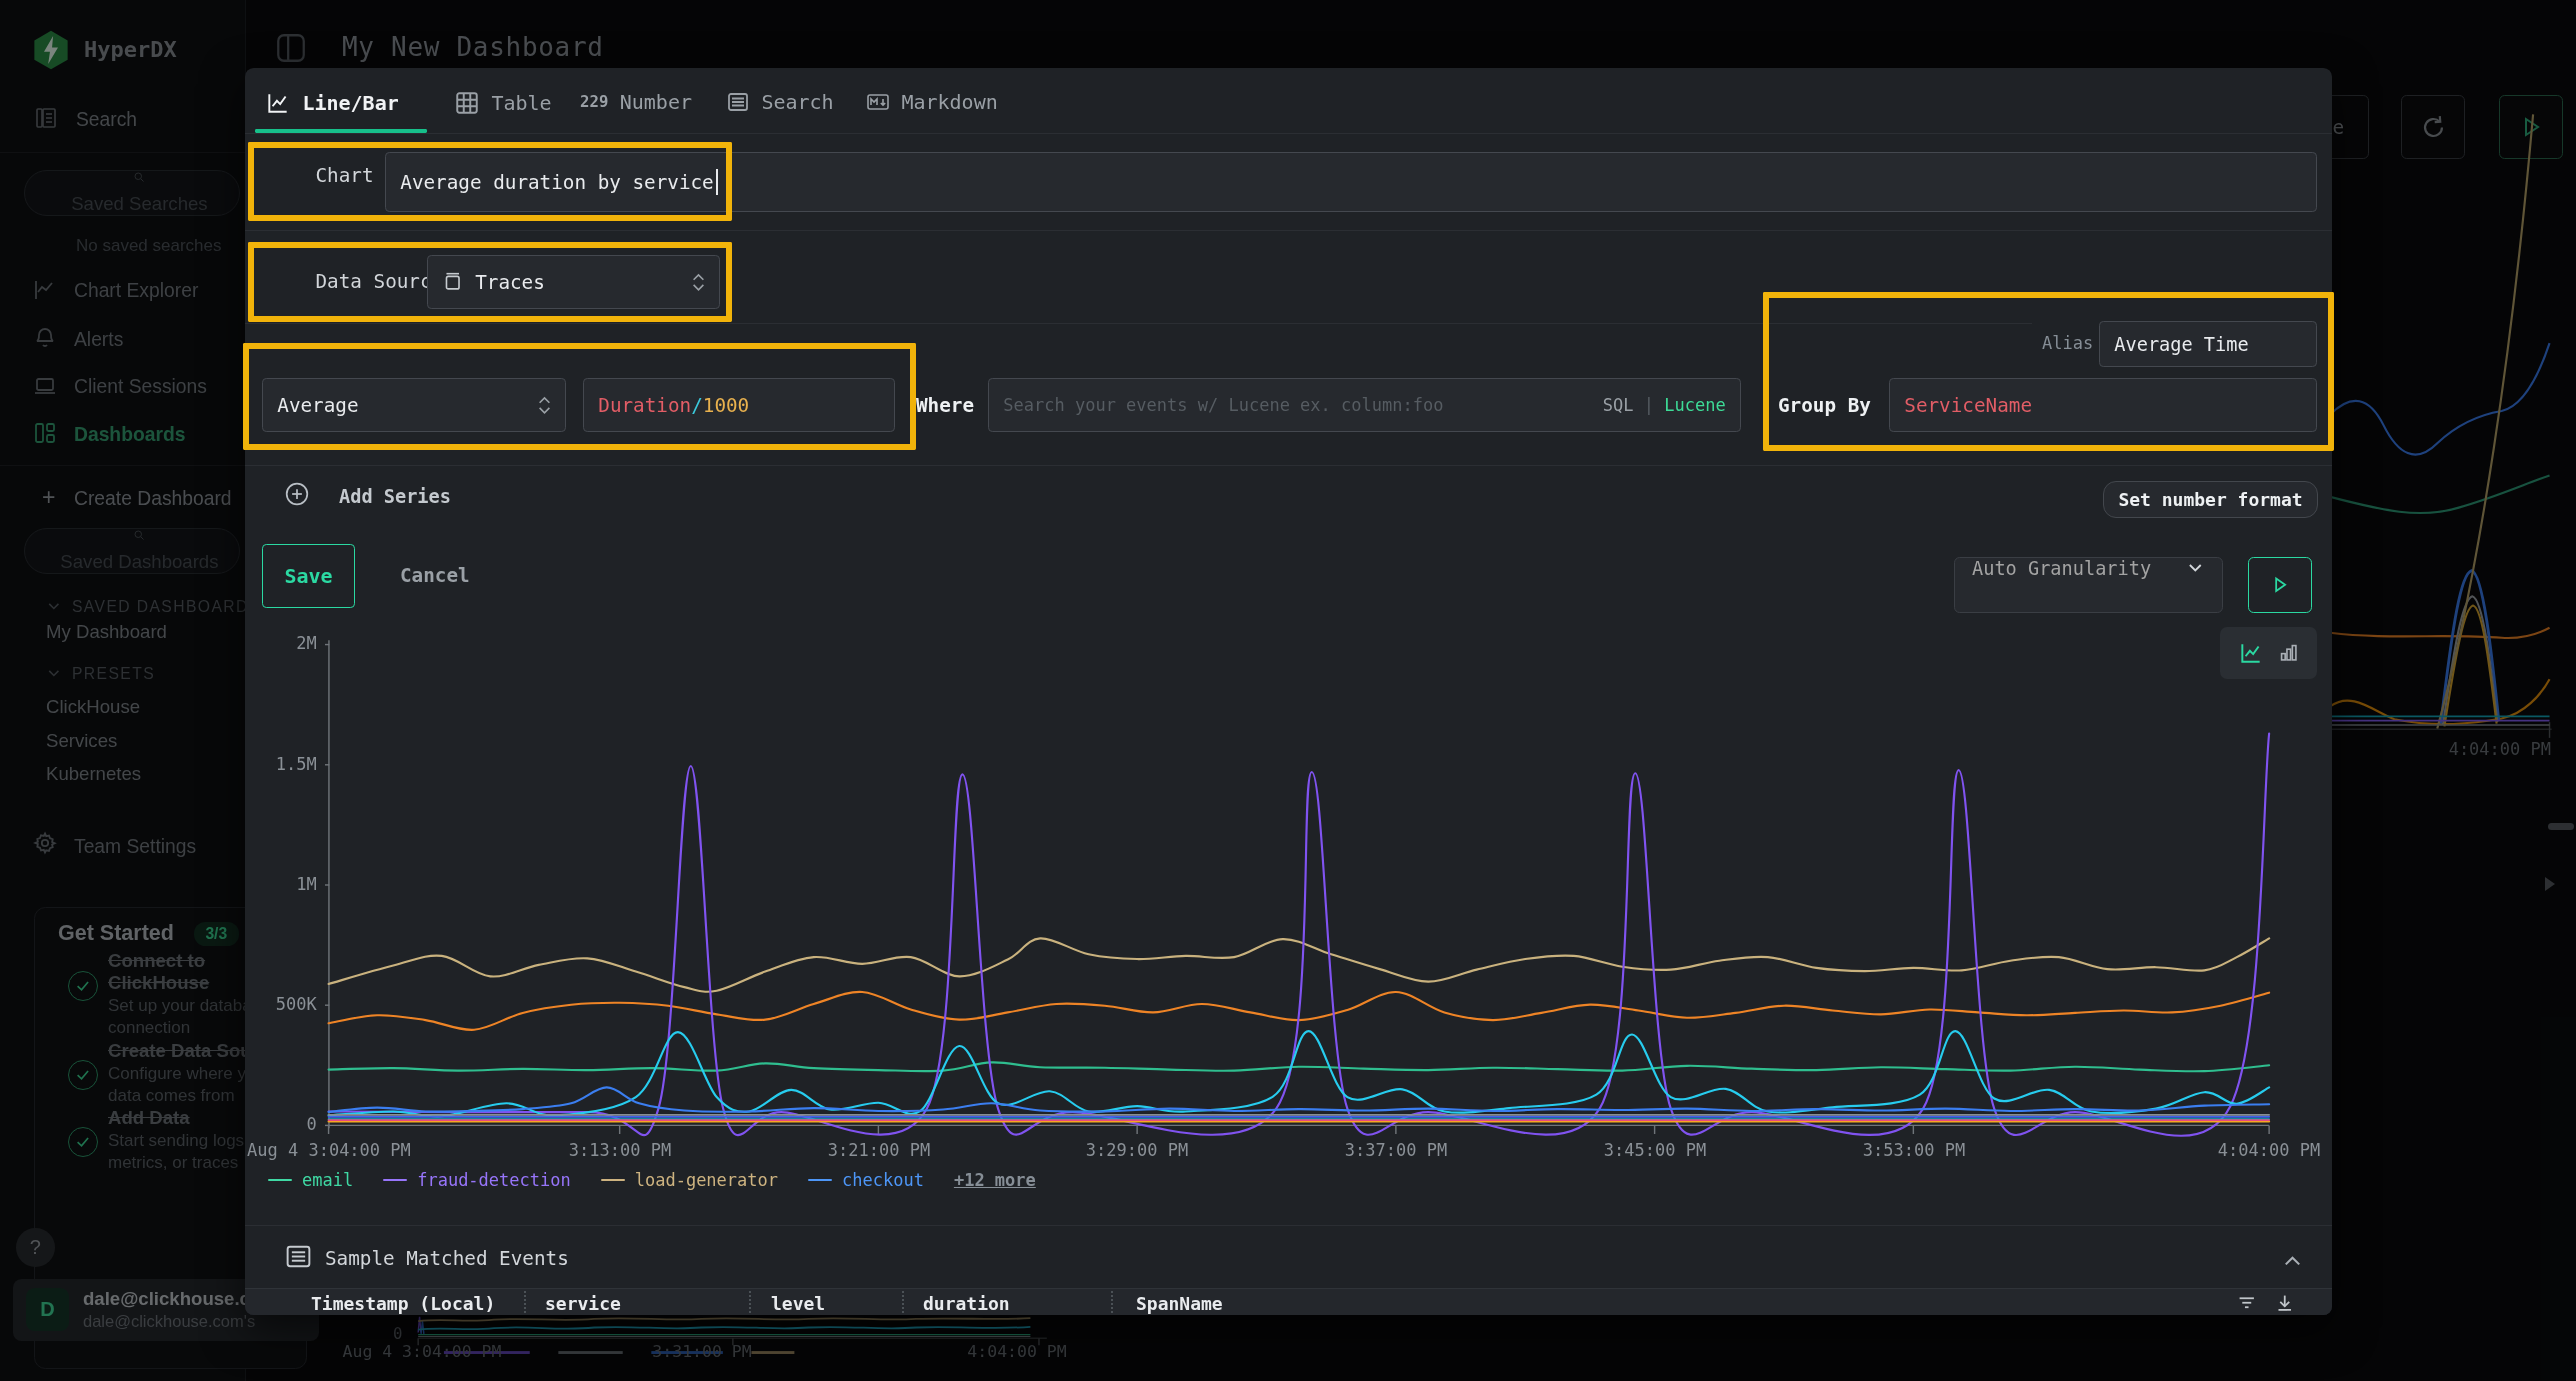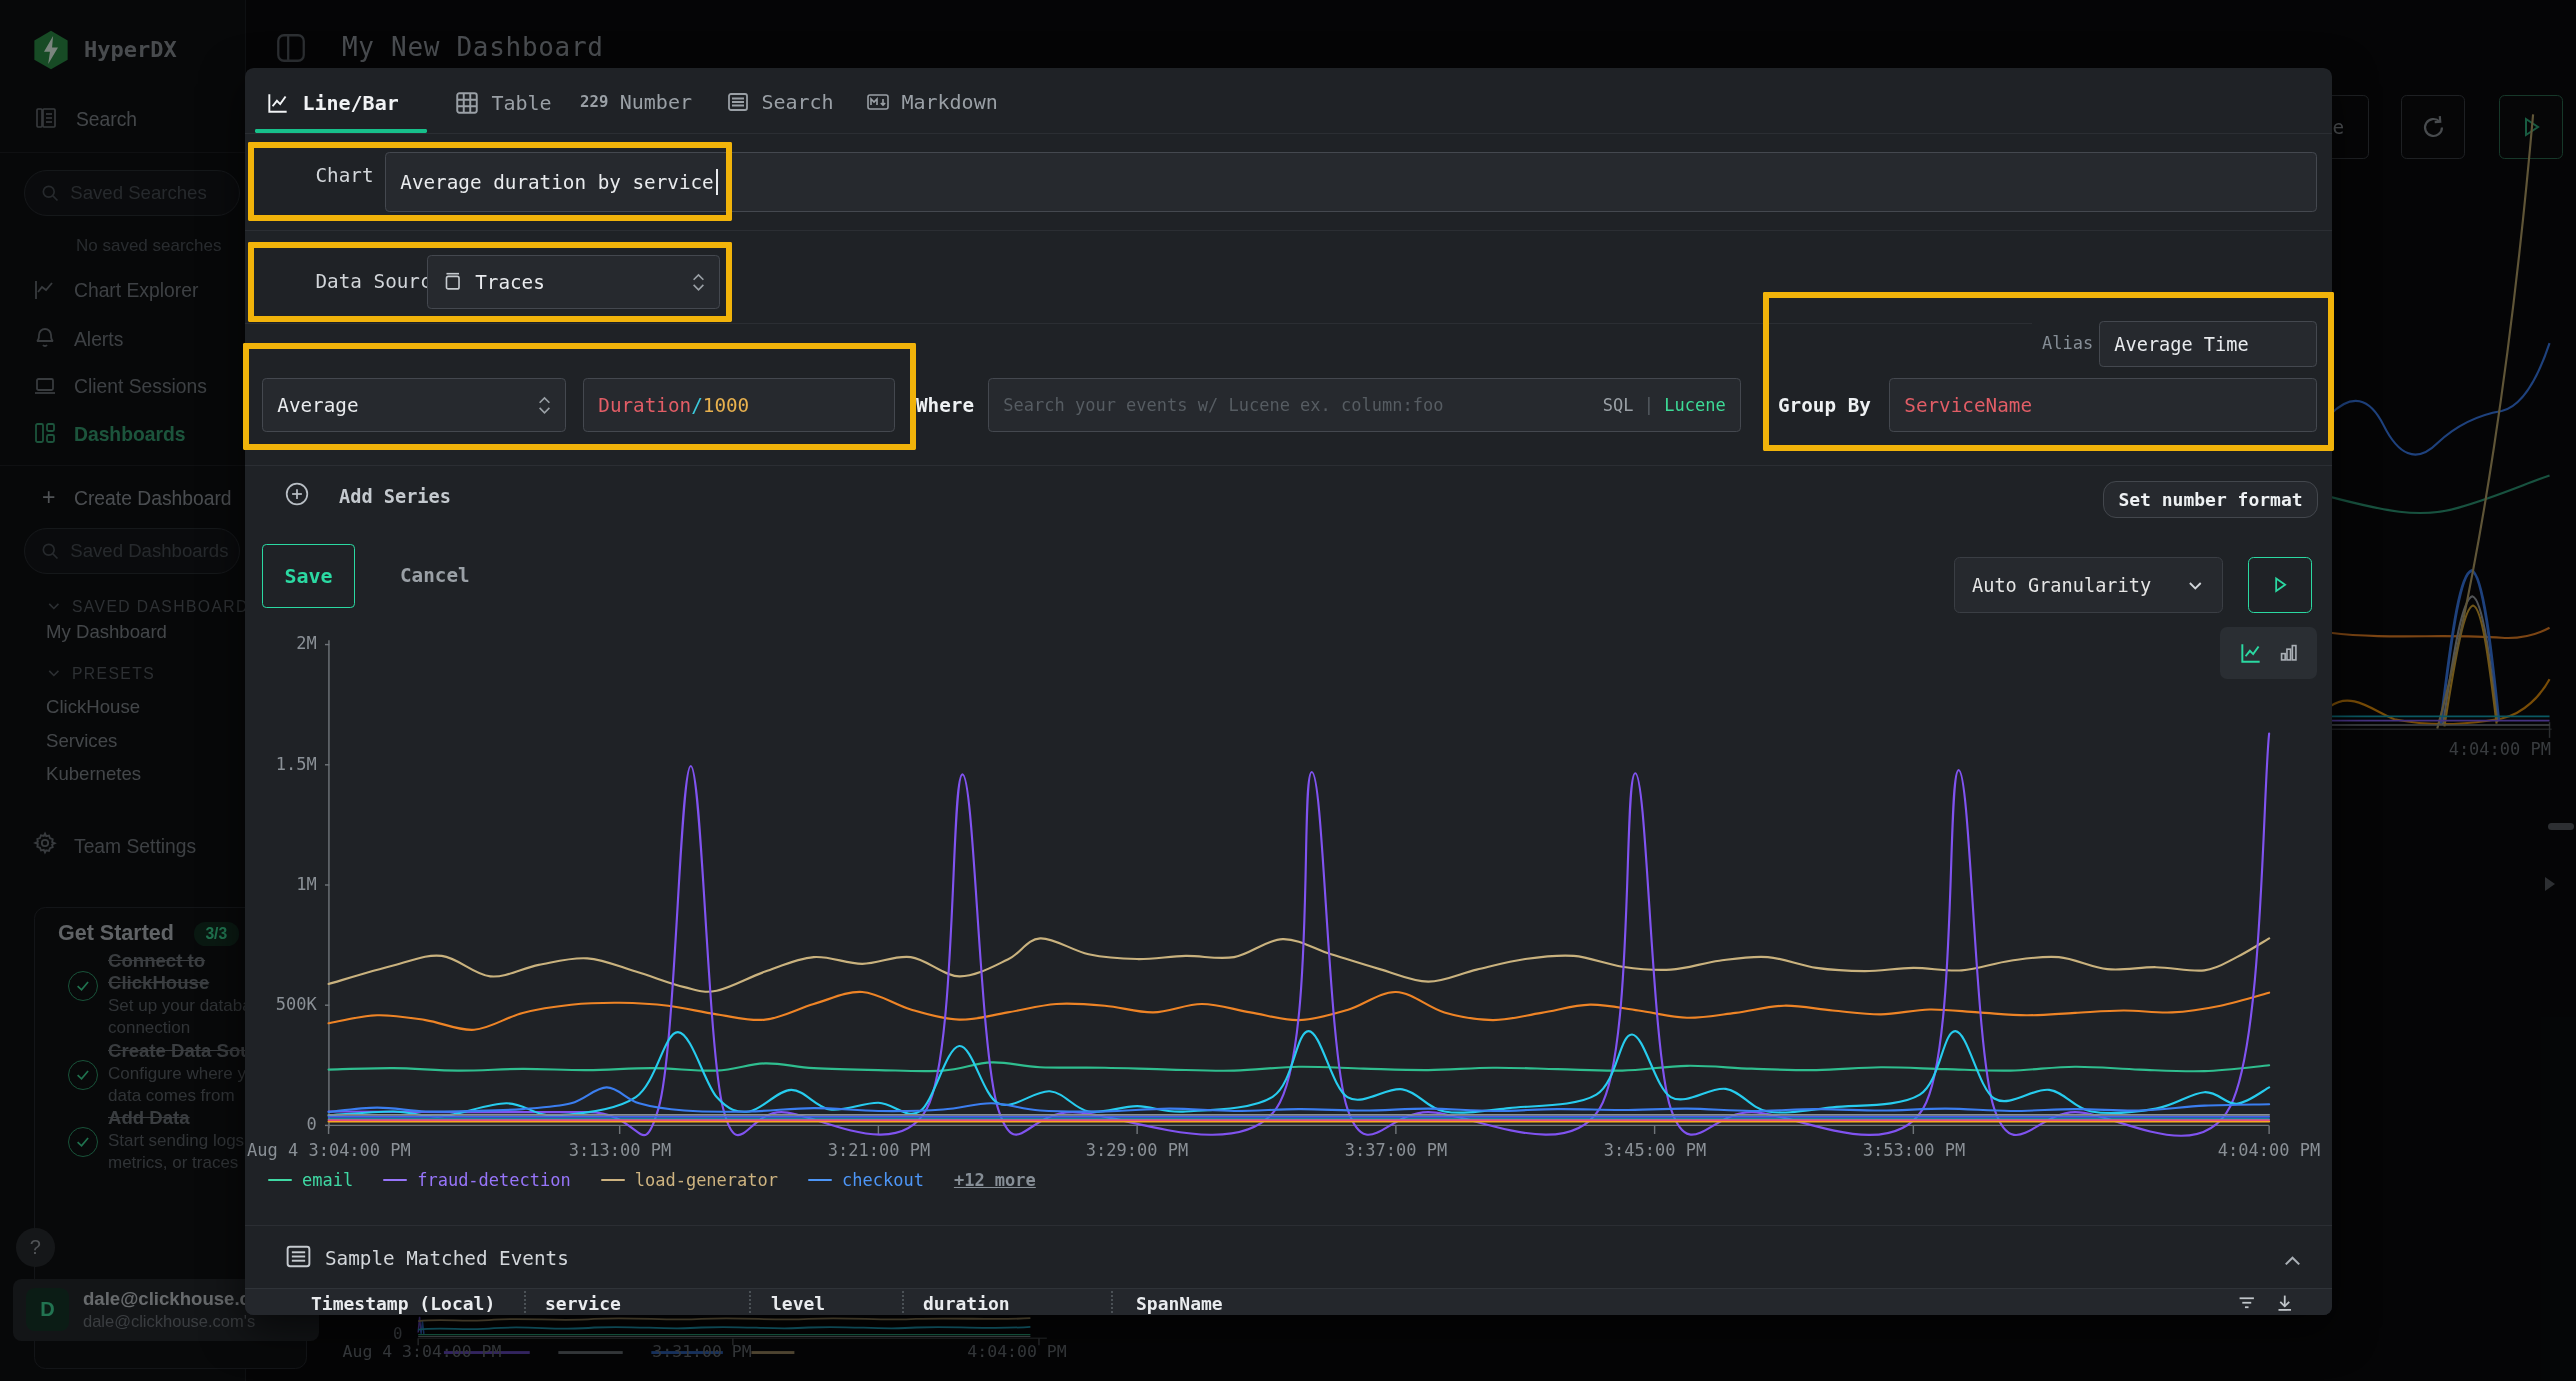--- a/index.html
+++ b/index.html
@@ -13,7 +13,7 @@
   .sb-divider{position:absolute;left:0;width:245px;height:0.7px;background:#1d2024;}
   .sb-label{position:absolute;font-size:19.3px;color:#767c82;white-space:nowrap;}
   .sb-icon{position:absolute;color:#6b7177;}
-  .pill{position:absolute;left:23.6px;width:216px;height:46px;border:1.4px solid #2a2e33;border-radius:23px;background:#141619;display:flex;align-items:center;padding-left:15.7px;box-sizing:border-box;color:#4a5056;font-size:18.6px;gap:10px;}
+  .pill{position:absolute;left:23.6px;width:216px;height:46px;border:1.4px solid #2a2e33;border-radius:23px;background:#141619;display:flex;align-items:center;padding-left:15.7px;box-sizing:border-box;color:#4a5056;font-size:18.6px;gap:10px;flex-direction:column;}
   .section-head{position:absolute;font-size:15.7px;letter-spacing:1.4px;color:#565c62;font-family:"Liberation Sans",sans-serif;white-space:nowrap;}
   .gs-card{position:absolute;left:34px;top:907px;width:273px;height:462px;border:1.4px solid #26292e;border-radius:11.4px;background:#101214;box-sizing:border-box;}
   .gs-step-title{position:absolute;font-size:18.6px;font-weight:bold;color:#6f757b;text-decoration:line-through;font-family:"Liberation Sans",sans-serif;white-space:nowrap;}

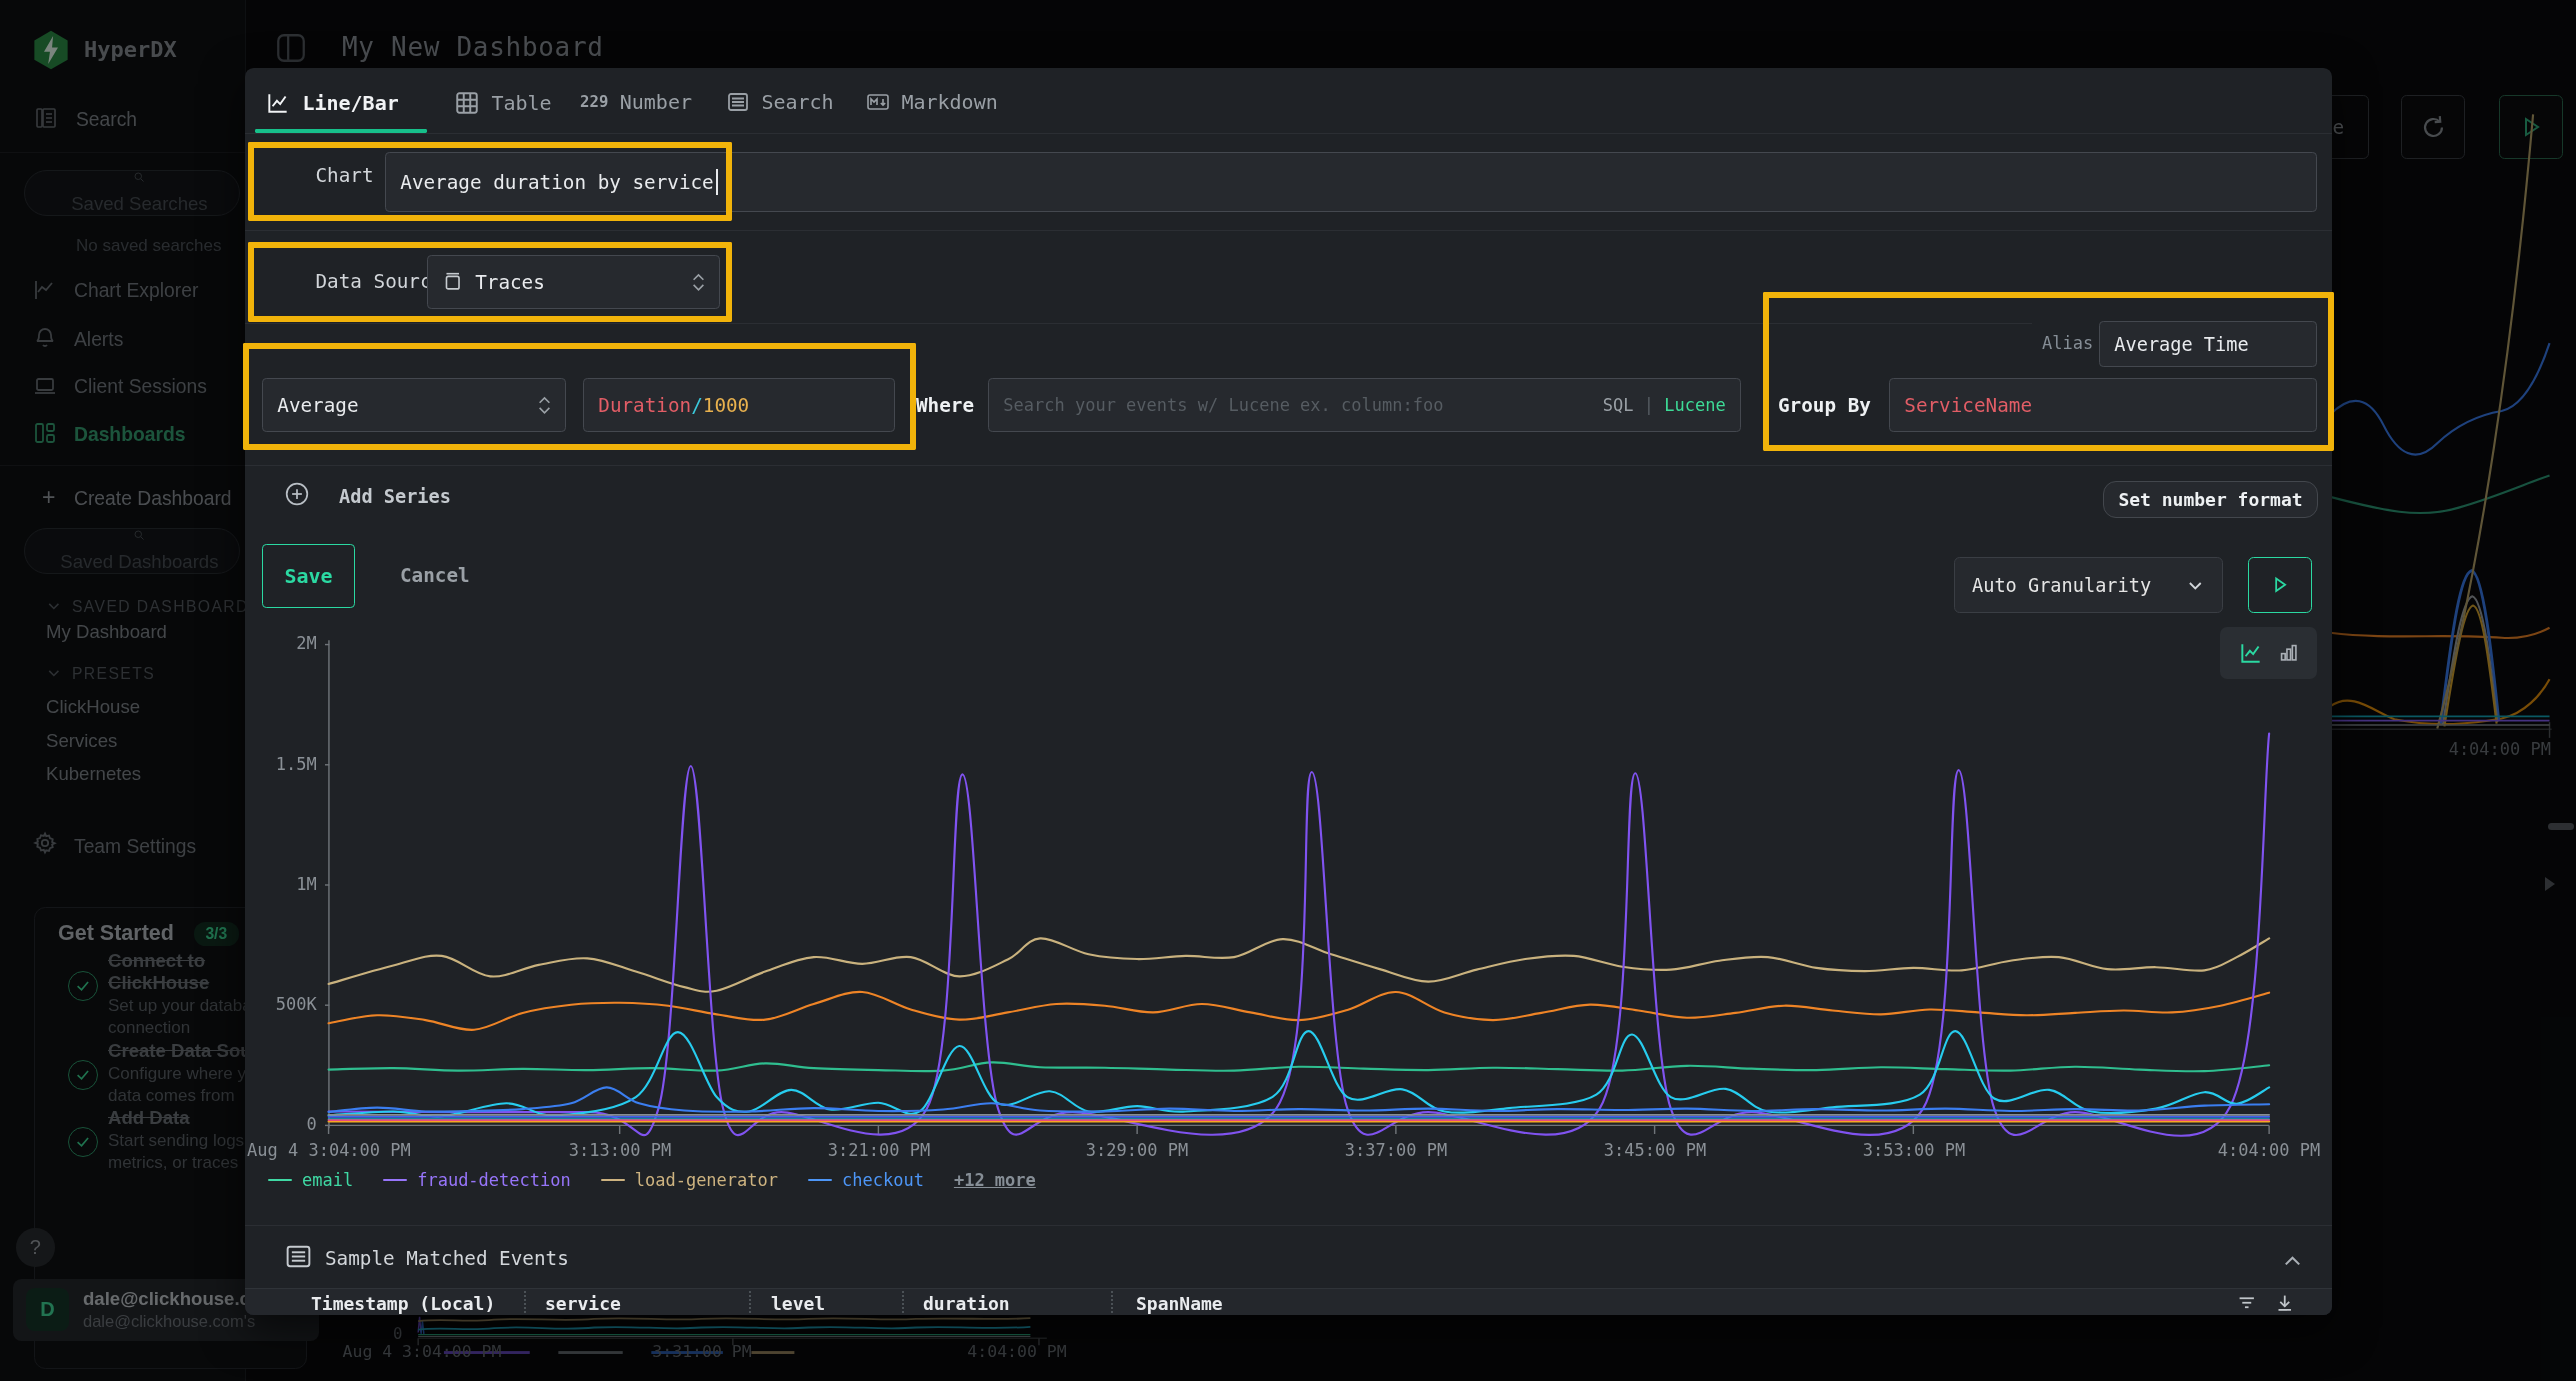--- a/index.html
+++ b/index.html
@@ -358,7 +358,7 @@
       <span>Save</span>
     </div>
   <div class="m" style="left:155px;top:496px;font-size:19.3px;font-weight:bold;color:#9aa0a6"><span>Cancel</span></div>
-  <div class="m" style="left:1709px;top:489px;width:269px;height:56px;background:#26292e;border:1.1px solid #3a3e44;border-radius:5.7px;display:flex;align-items:center;padding:0 17px;box-sizing:border-box;font-size:18.6px;color:#e5e5e5">
+  <div class="m" style="left:1709px;top:489px;width:269px;height:56px;background:#26292e;border:1.1px solid #3a3e44;border-radius:5.7px;display:flex;align-items:flex-start;padding:0 17px;box-sizing:border-box;font-size:18.6px;color:#a3a3a3">
     <span>Auto Granularity</span>
     <svg style="margin-left:auto" width="18.6" height="18.6" viewBox="0 0 24 24" fill="none" stroke="#d2d6da" stroke-width="2.4">
         <polyline points="5,9 12,16 19,9"></polyline>

